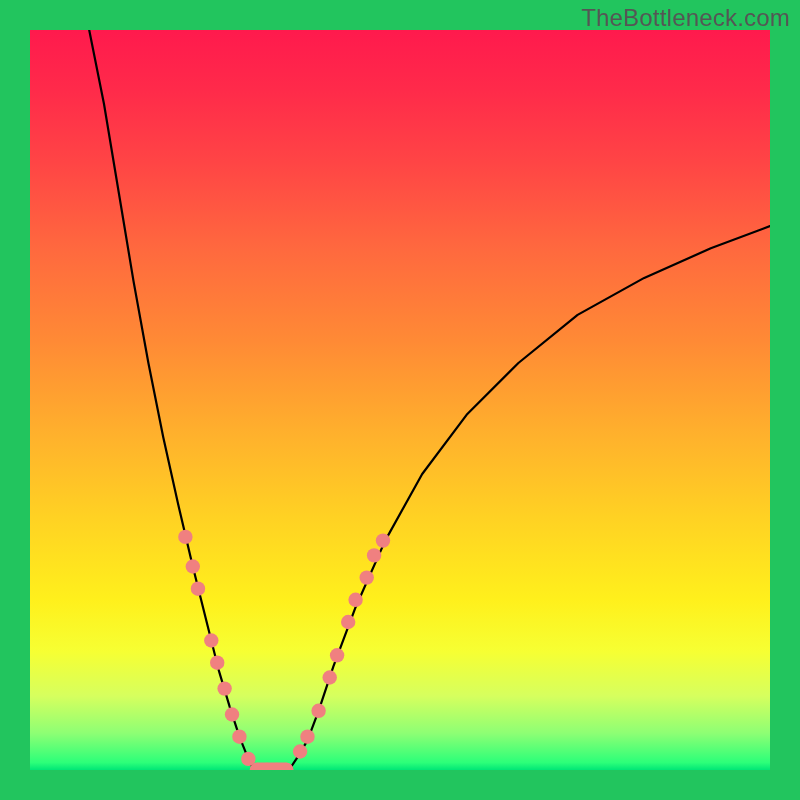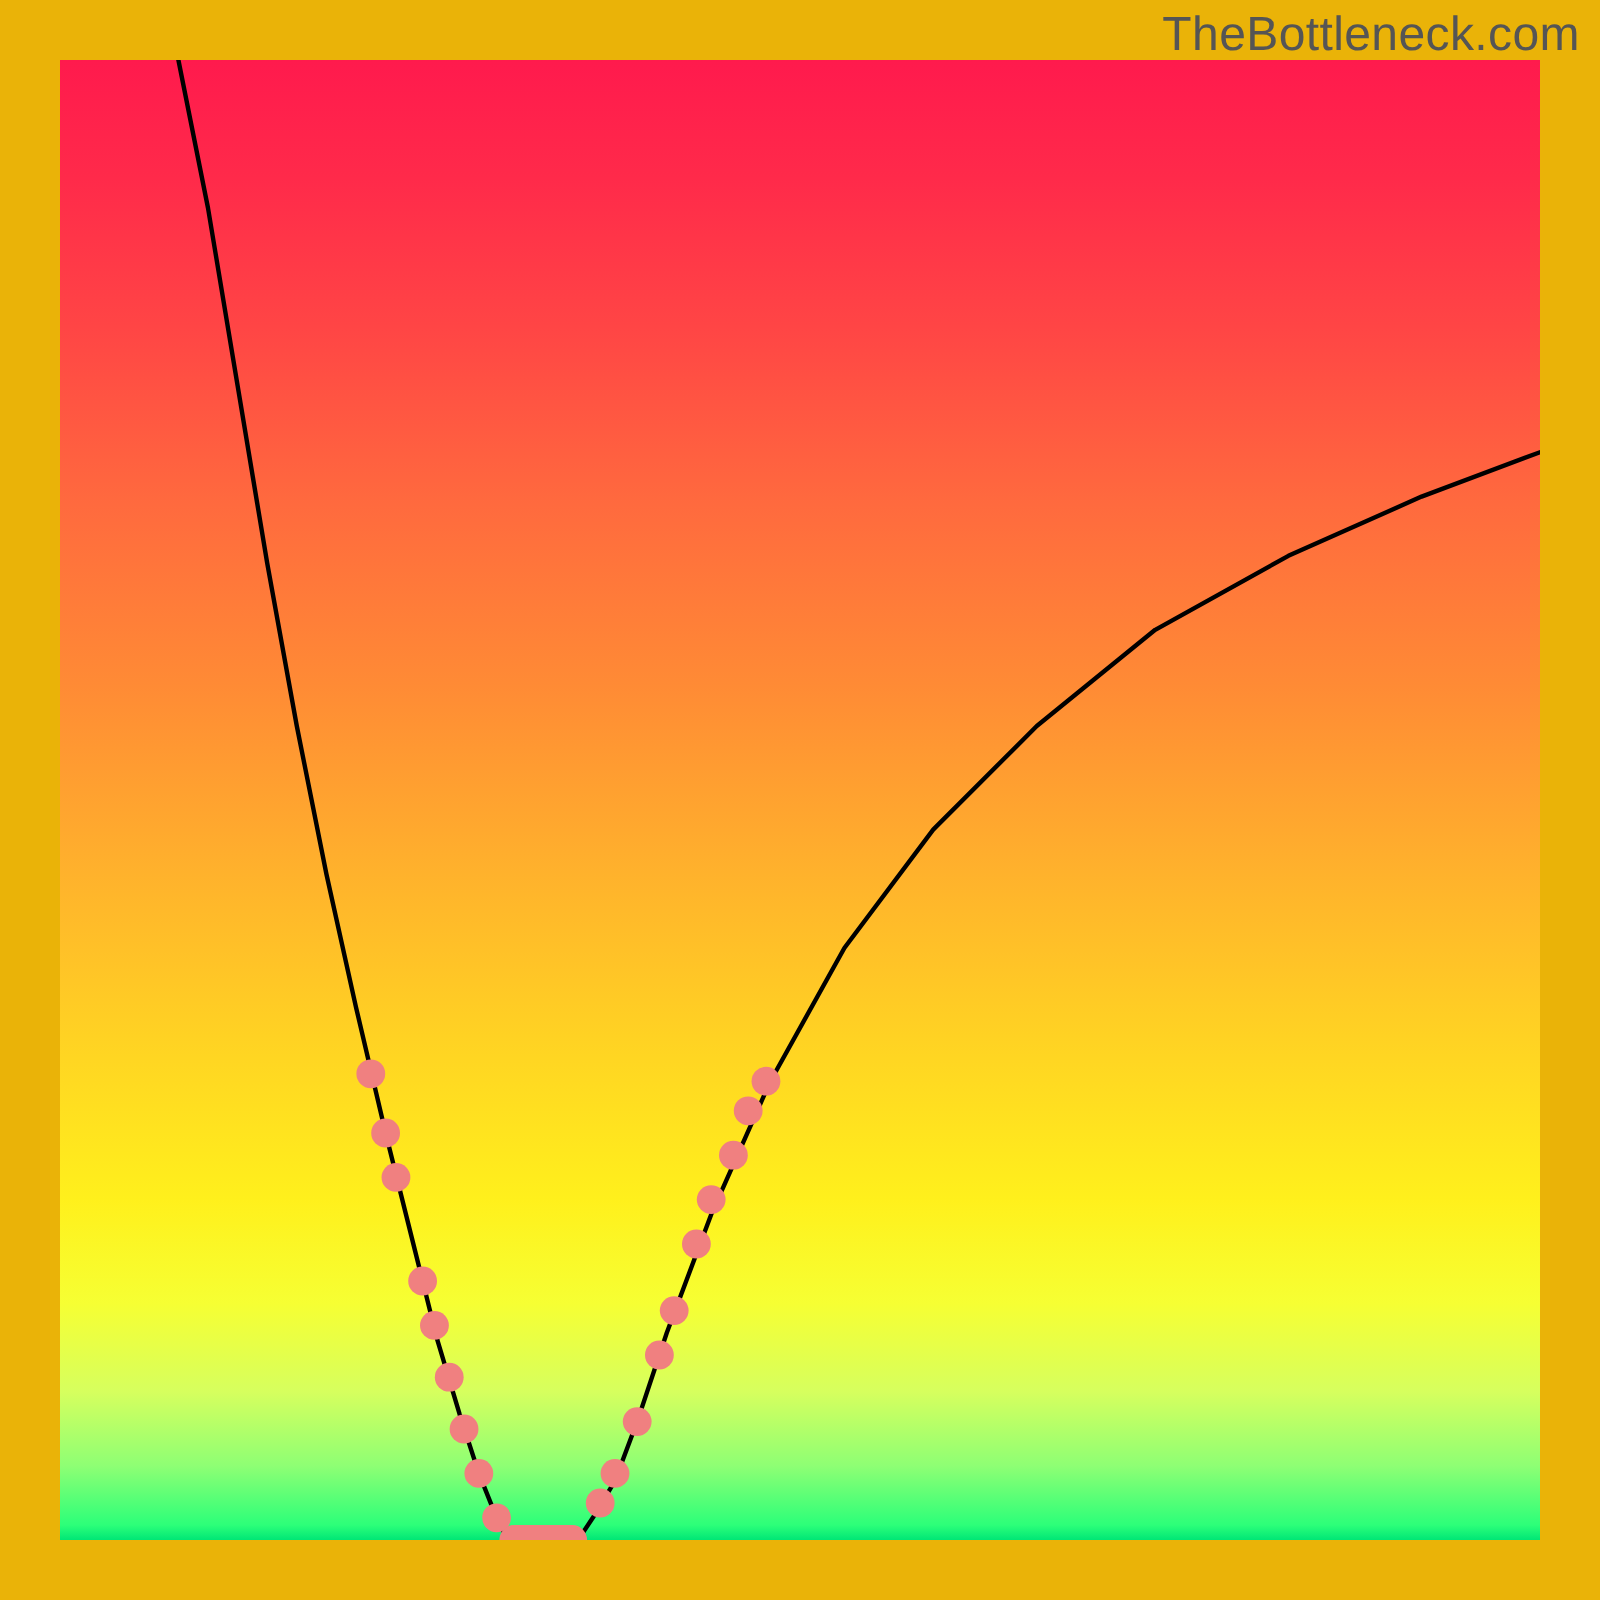--- a/index.html
+++ b/index.html
@@ -17,7 +17,7 @@
     top: 0;
     width: 800px;
     height: 800px;
-    background: #eab308;
+    background: #22c55e;
   }
   .watermark {
     position: absolute;

